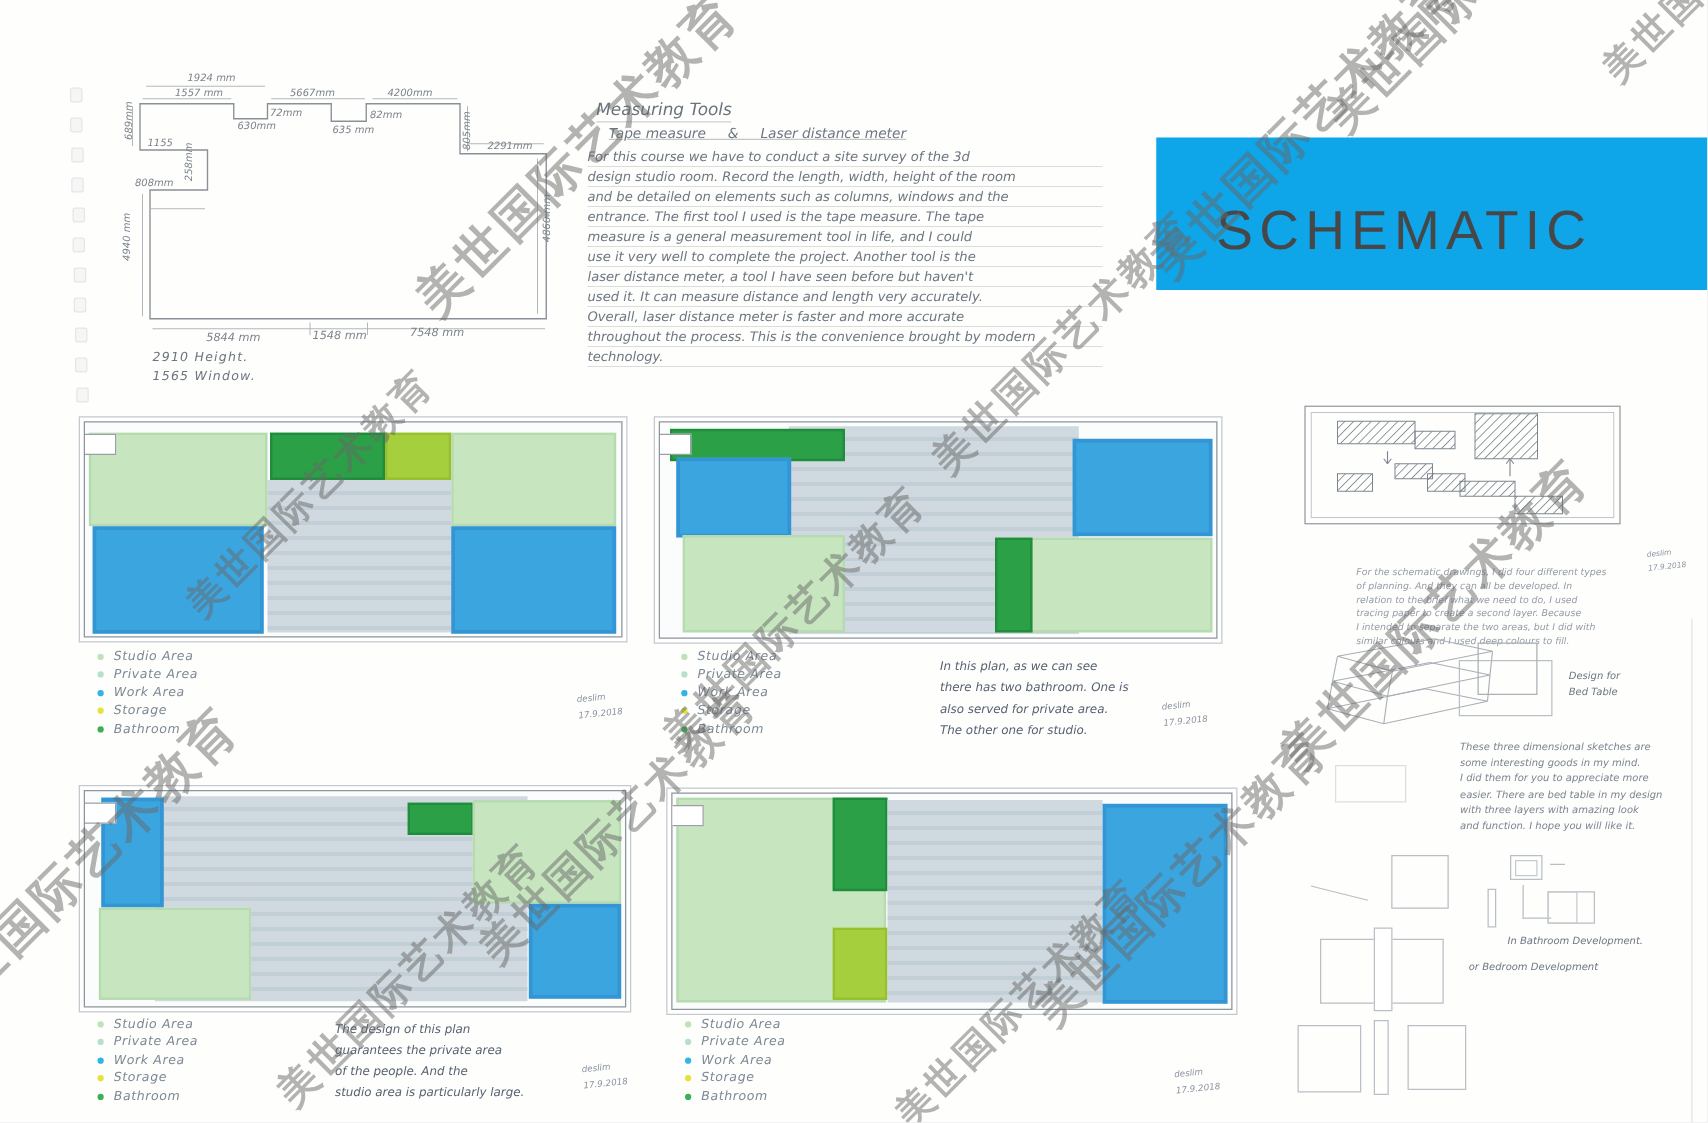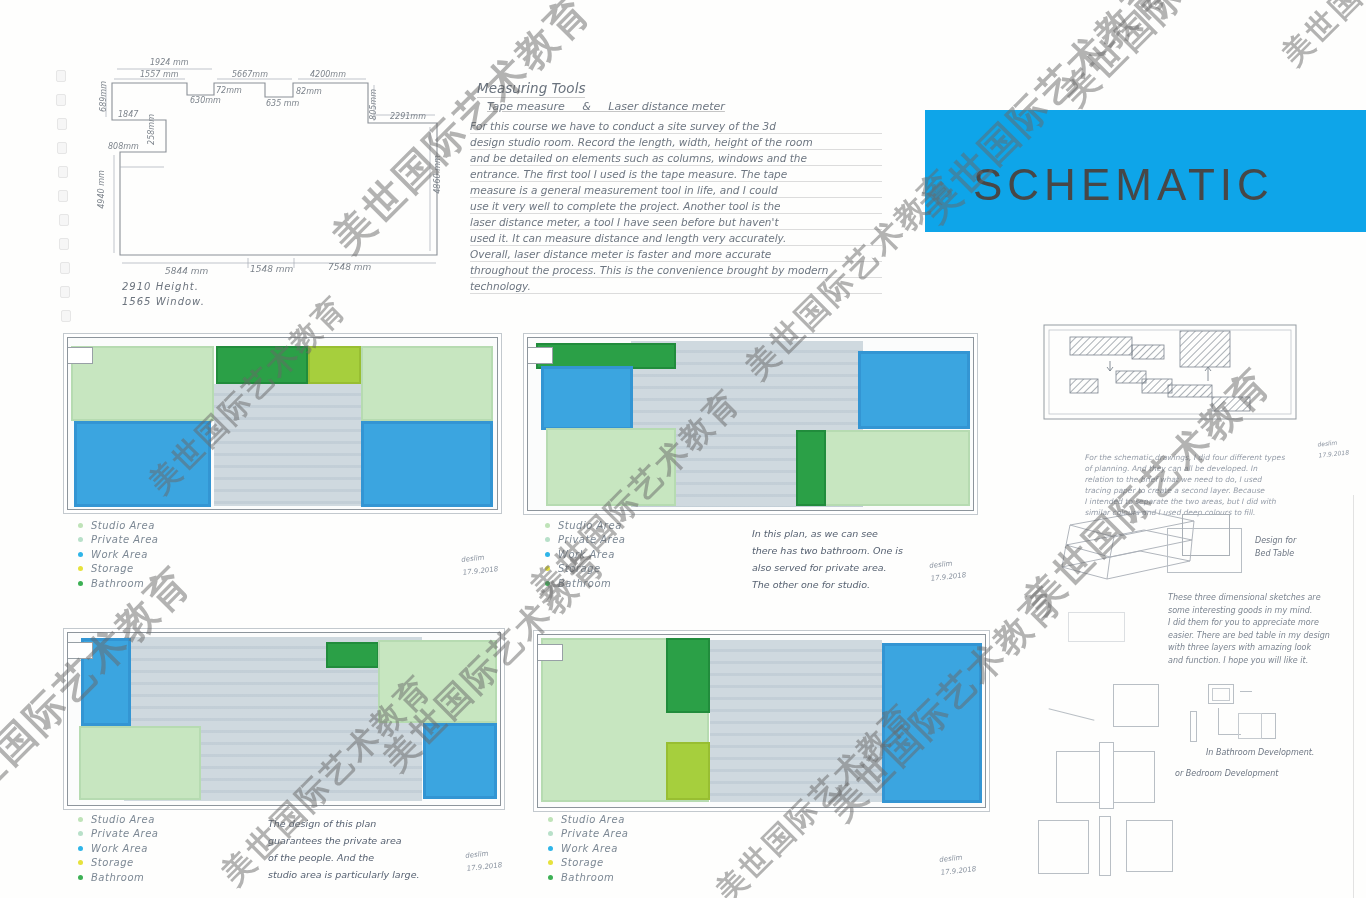--- a/index.html
+++ b/index.html
@@ -103,7 +103,7 @@
   <div class="dim" style="left:266px;top:99px">635 mm</div>
   <div class="dim" style="left:296px;top:87px">82mm</div>
   <div class="dim v" style="left:88px;top:92px">689mm</div>
-  <div class="dim" style="left:118px;top:110px">1847</div>
+  <div class="dim" style="left:118px;top:110px">1155</div>
   <div class="dim v" style="left:136px;top:125px">258mm</div>
   <div class="dim" style="left:108px;top:142px">808mm</div>
   <div class="dim v" style="left:82px;top:185px">4940 mm</div>

